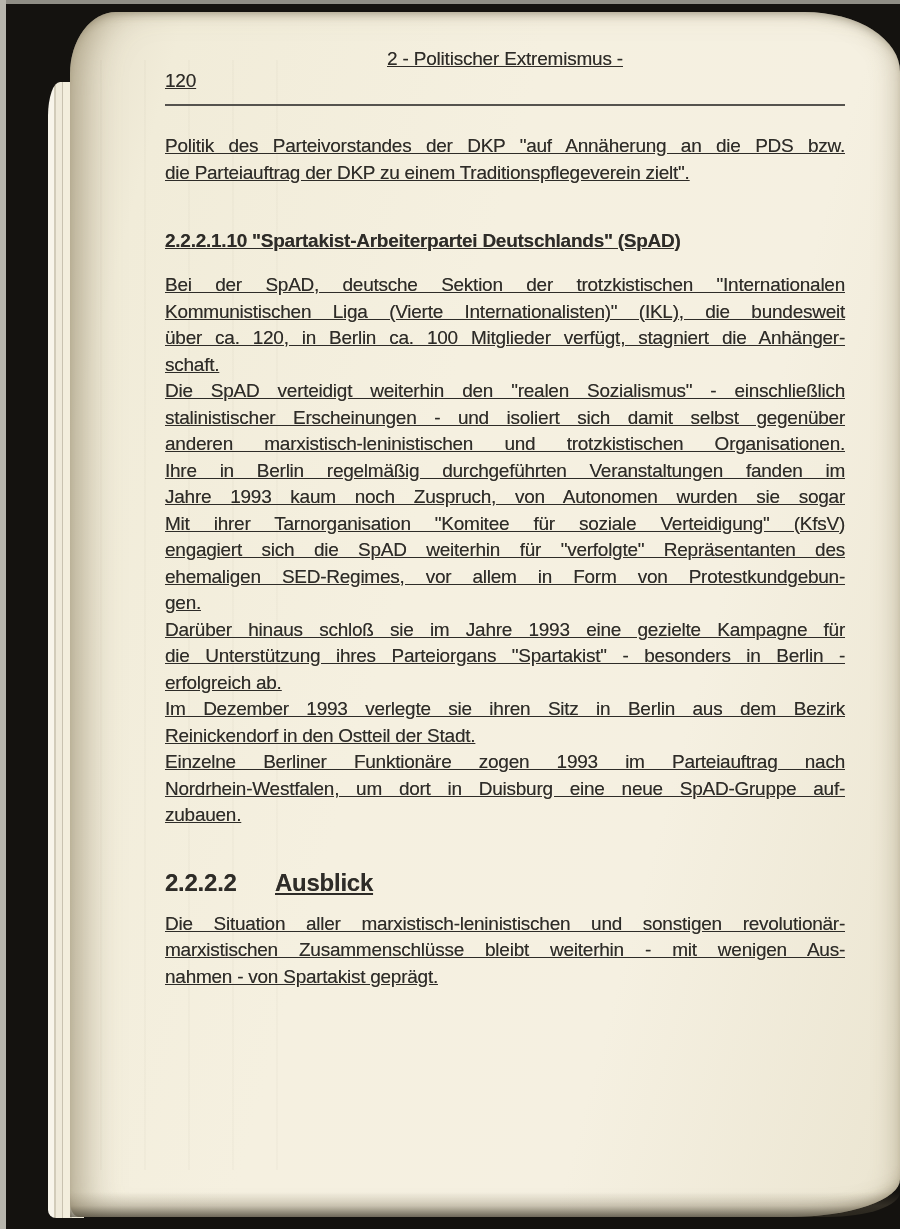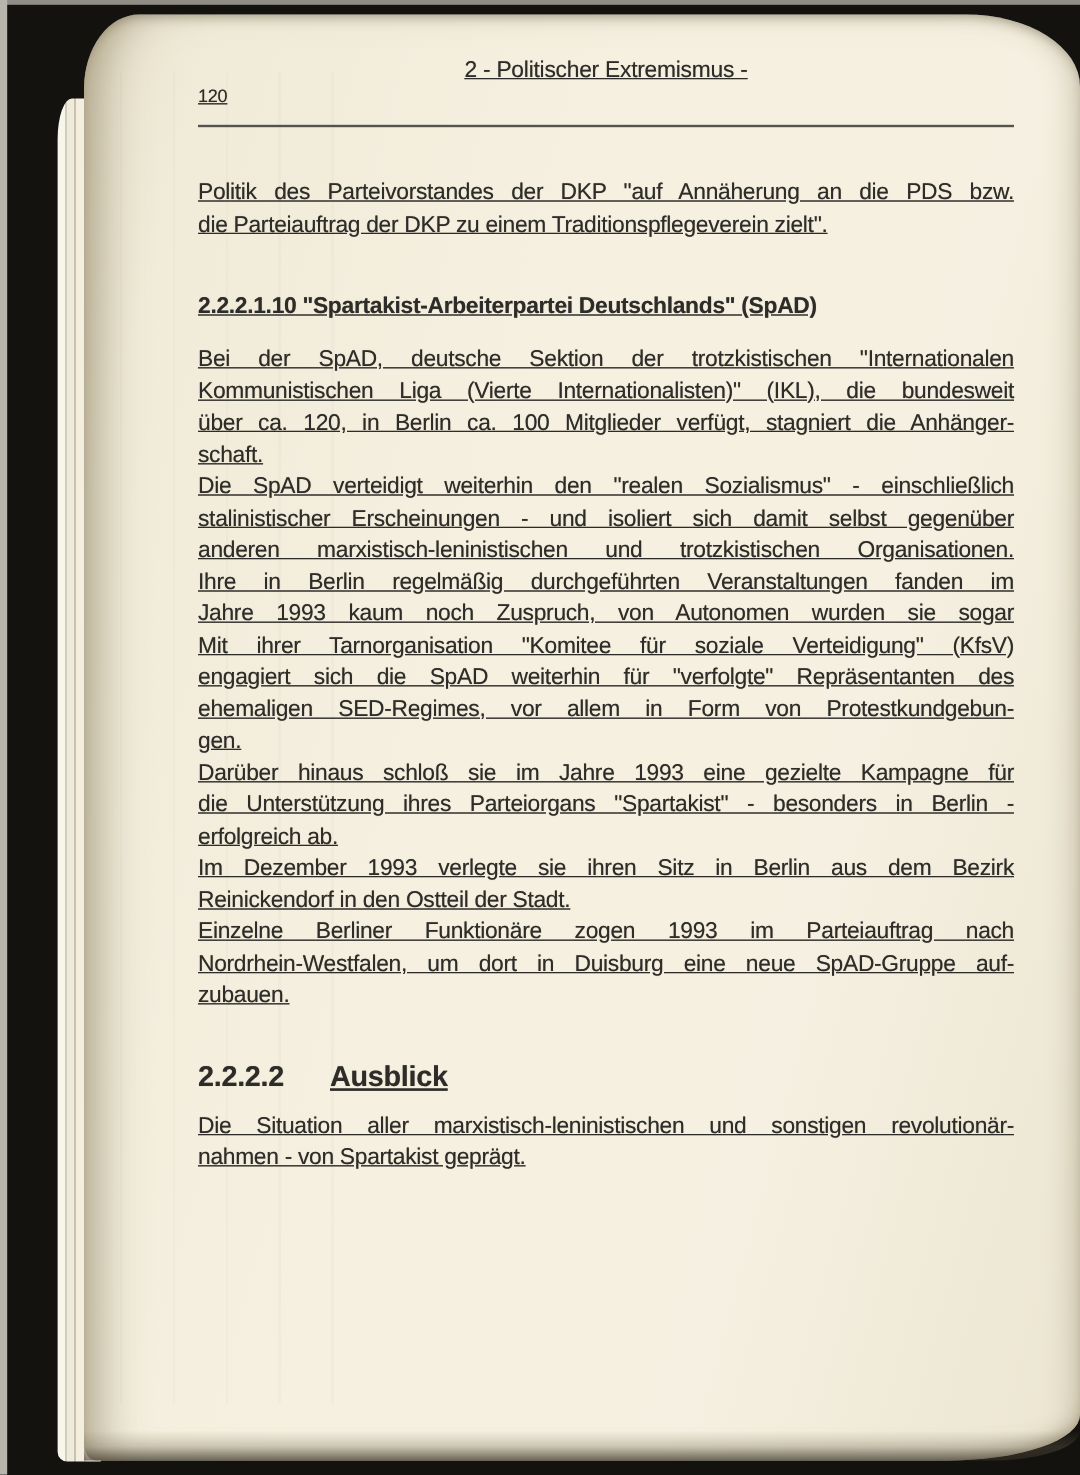--- a/index.html
+++ b/index.html
@@ -49,7 +49,7 @@
   .content{left:165px;top:48px;width:680px;color:#2e2c28;text-decoration:underline;}
   .content{text-shadow:0 0 .6px rgba(46,44,40,.55);}
   .chapter-title{font-size:19px;line-height:22px;text-align:center;letter-spacing:-.2px;}
-  .page-number{font-size:15px;line-height:22px;letter-spacing:-.2px;}
+  .page-number{font-size:19px;line-height:22px;letter-spacing:-.2px;}
   .rule{margin-top:12px;border-top:2px solid #55534e;height:0;}
   .body{margin-top:42px;}
   .line{

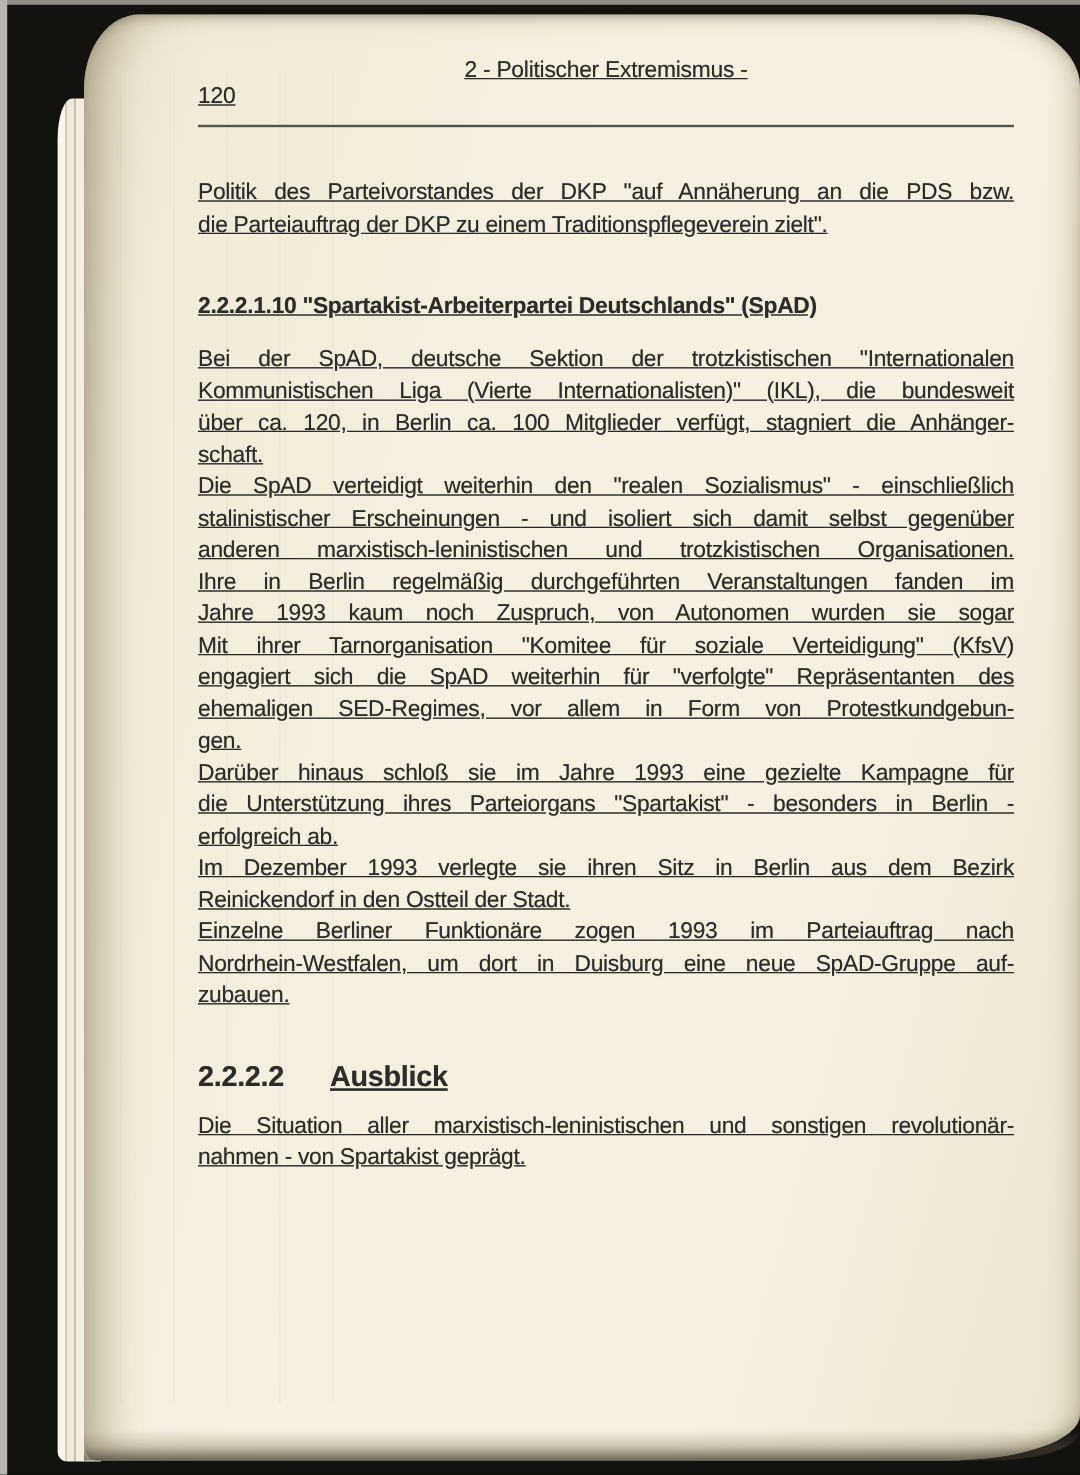--- a/index.html
+++ b/index.html
@@ -51,7 +51,7 @@
   .chapter-title{font-size:19px;line-height:22px;text-align:center;letter-spacing:-.2px;}
   .page-number{font-size:19px;line-height:22px;letter-spacing:-.2px;}
   .rule{margin-top:12px;border-top:2px solid #55534e;height:0;}
-  .body{margin-top:42px;}
+  .body{margin-top:27px;}
   .line{
     font-size:19px;line-height:26.5px;letter-spacing:-.25px;
     text-align:justify;text-align-last:justify;text-justify:inter-word;

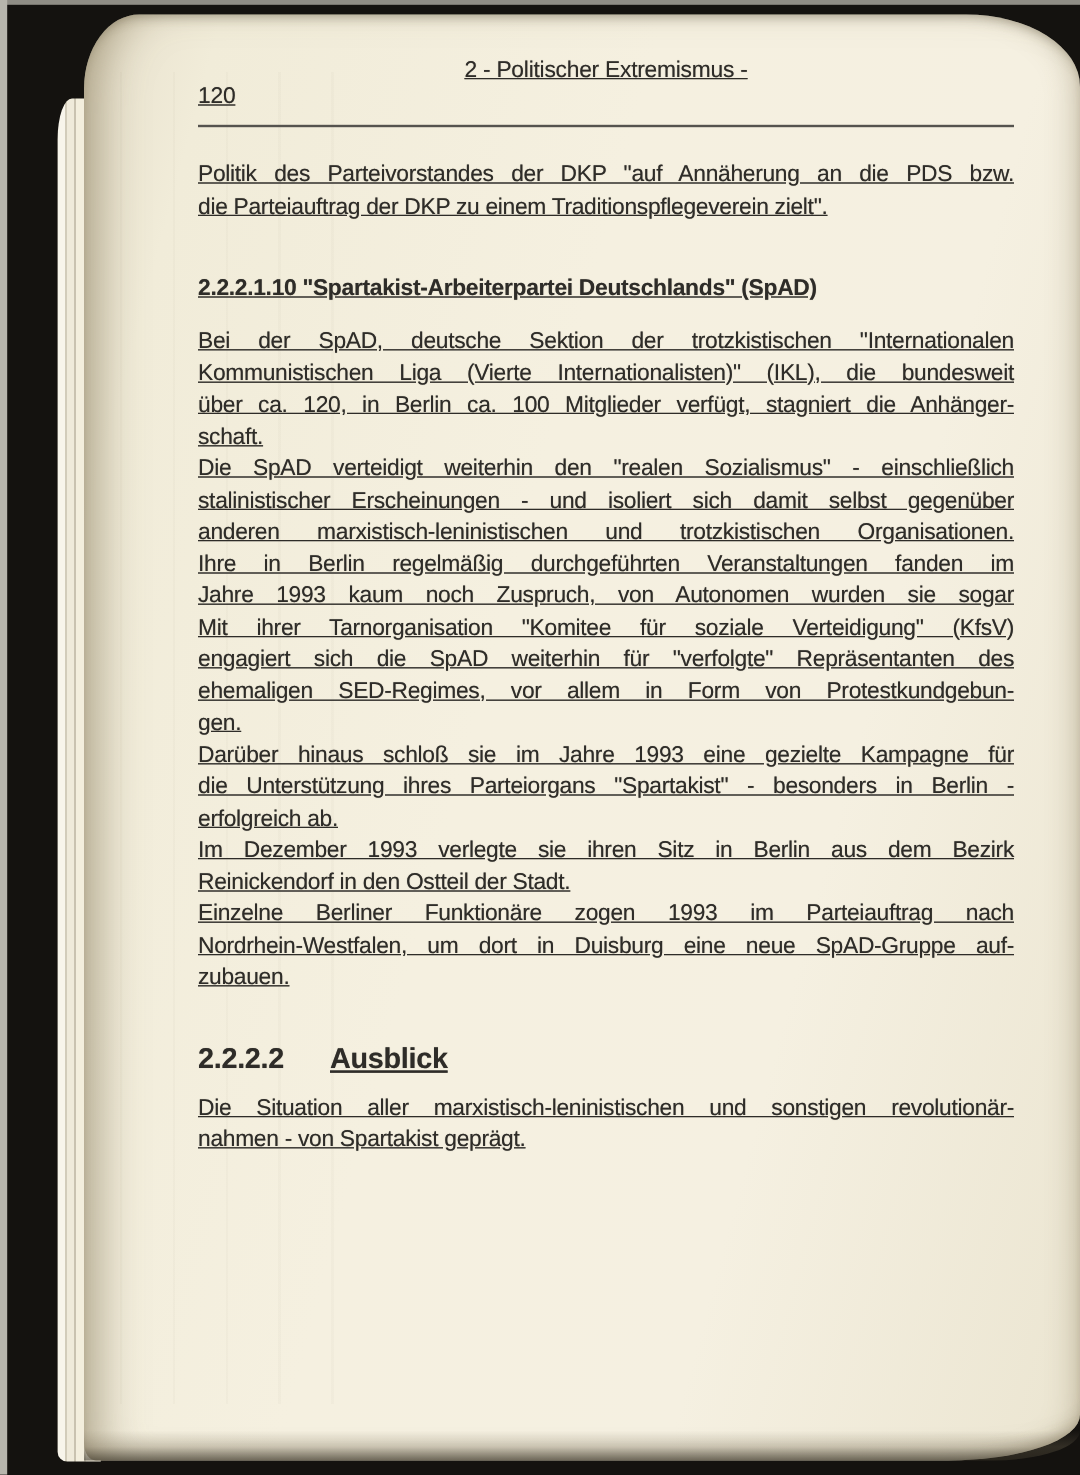--- a/index.html
+++ b/index.html
@@ -120,6 +120,7 @@
       <div class="h2"><span class="num">2.2.2.2</span><span>Ausblick</span></div>
       <div class="para">
         <div class="line">Die Situation aller marxistisch-leninistischen und sonstigen revolutionär-</div>
+        <div class="line">marxistischen Zusammenschlüsse bleibt weiterhin - mit wenigen Aus-</div>
         <div class="line last">nahmen - von Spartakist geprägt.</div>
       </div>
     </div>

